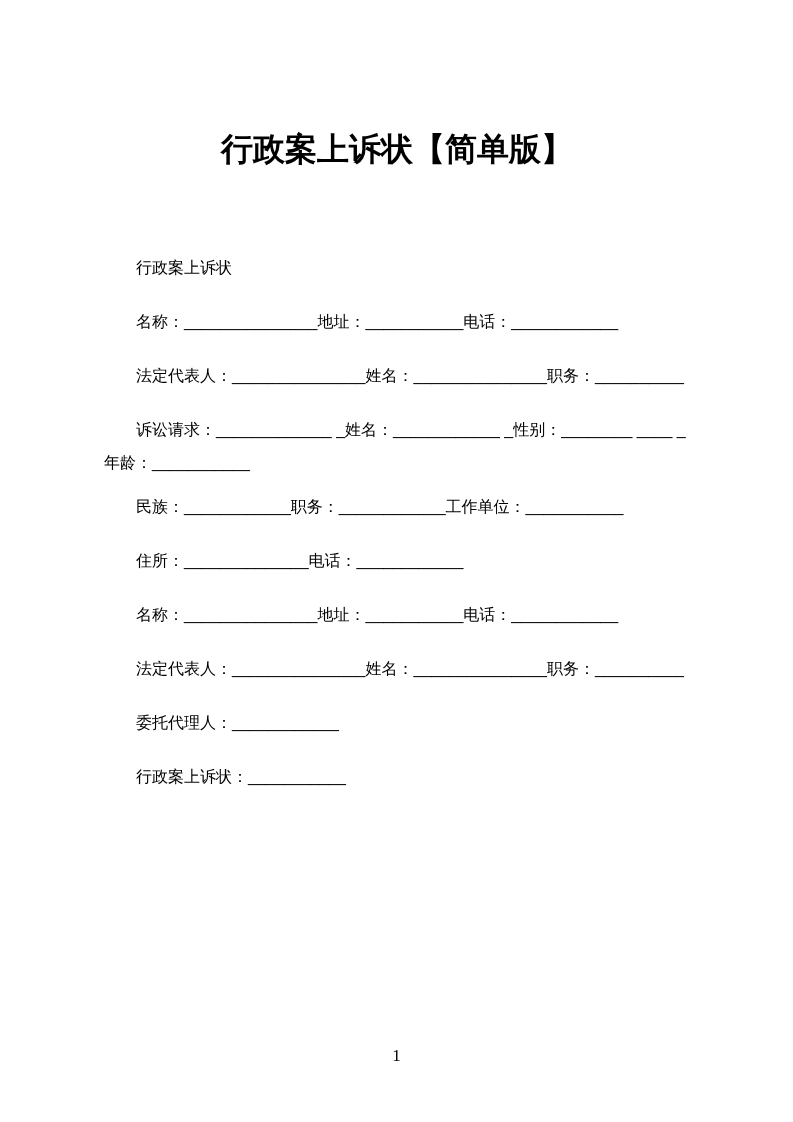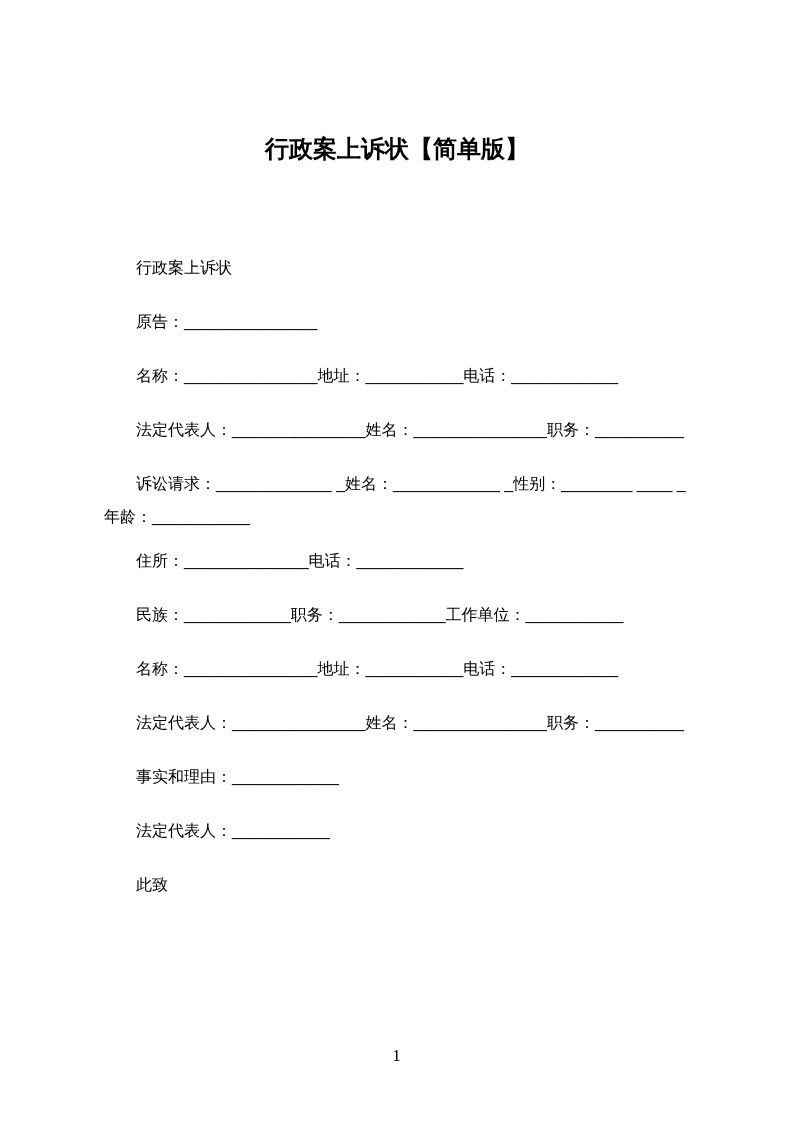--- a/index.html
+++ b/index.html
@@ -24,7 +24,7 @@
   }
   .doc-title {
     margin: 131px 0 0 0;
-    font-size: 24px;
+    font-size: 32px;
     line-height: 36px;
     font-weight: 700;
     text-align: center;

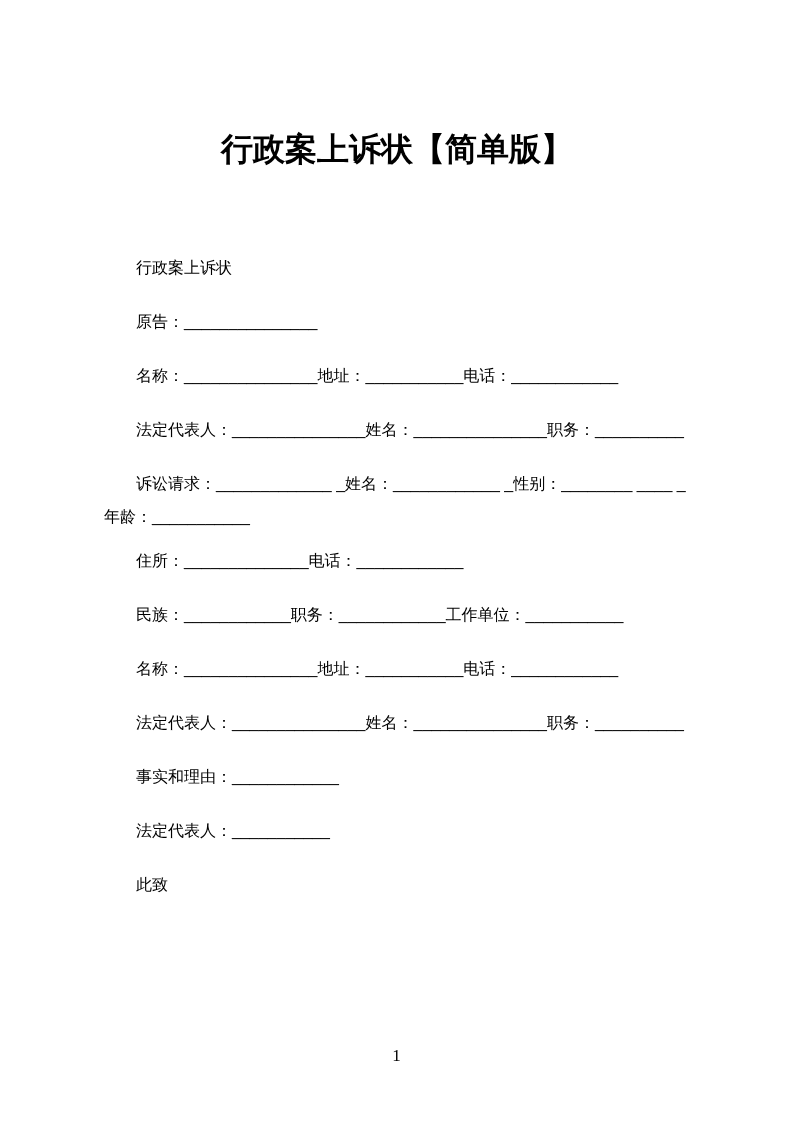--- a/index.html
+++ b/index.html
@@ -66,7 +66,6 @@
 
     <p>行政案上诉状</p>
 
-    <p>原告：_______________</p>
 
     <p>名称：_______________地址：___________电话：____________</p>
 

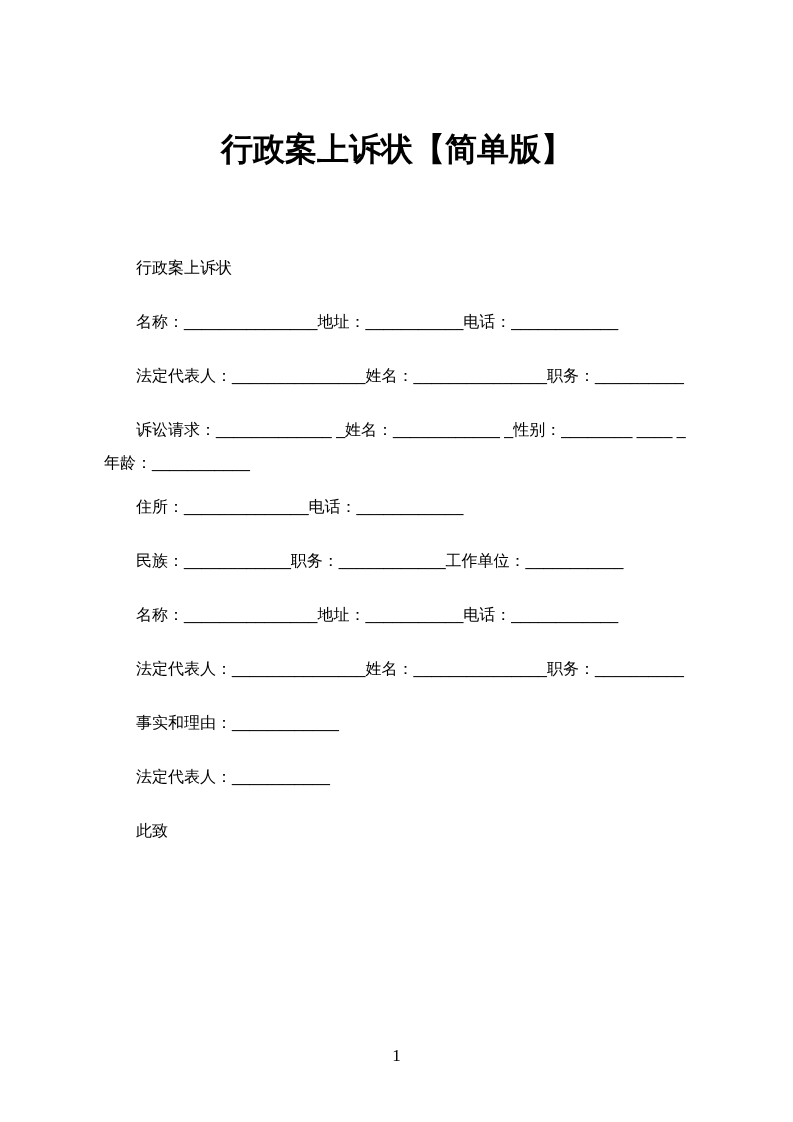--- a/index.html
+++ b/index.html
@@ -73,9 +73,9 @@
 
     <p class="wrapline"><span>诉讼请求：_____________ _姓名：____________ _性别：________ ____ _</span><br><span>年龄：___________</span></p>
 
+    <p>民族：____________职务：____________工作单位：___________</p>
+
     <p>住所：______________电话：____________</p>
-
-    <p>民族：____________职务：____________工作单位：___________</p>
 
 
     <p>名称：_______________地址：___________电话：____________</p>

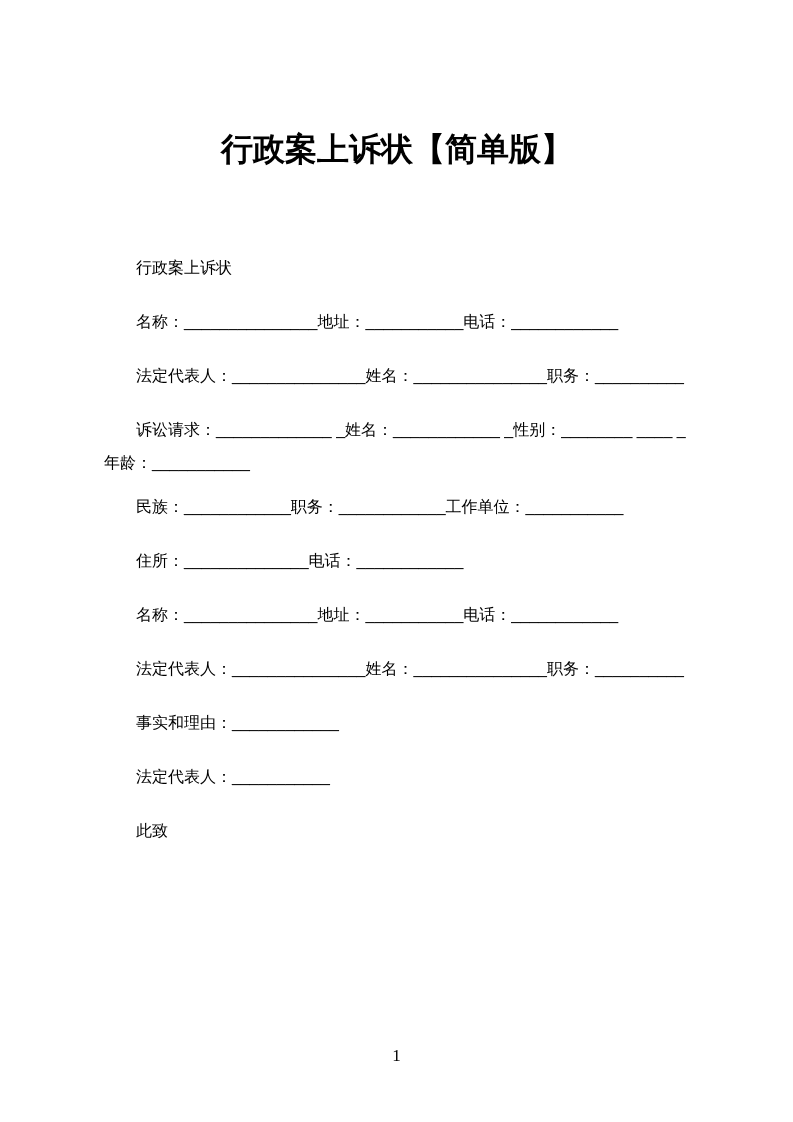--- a/index.html
+++ b/index.html
@@ -82,7 +82,7 @@
 
     <p>法定代表人：_______________姓名：_______________职务：__________</p>
 
-    <p>事实和理由：____________</p>
+    <p>委托代理人：____________</p>
 
     <p>法定代表人：___________</p>
 

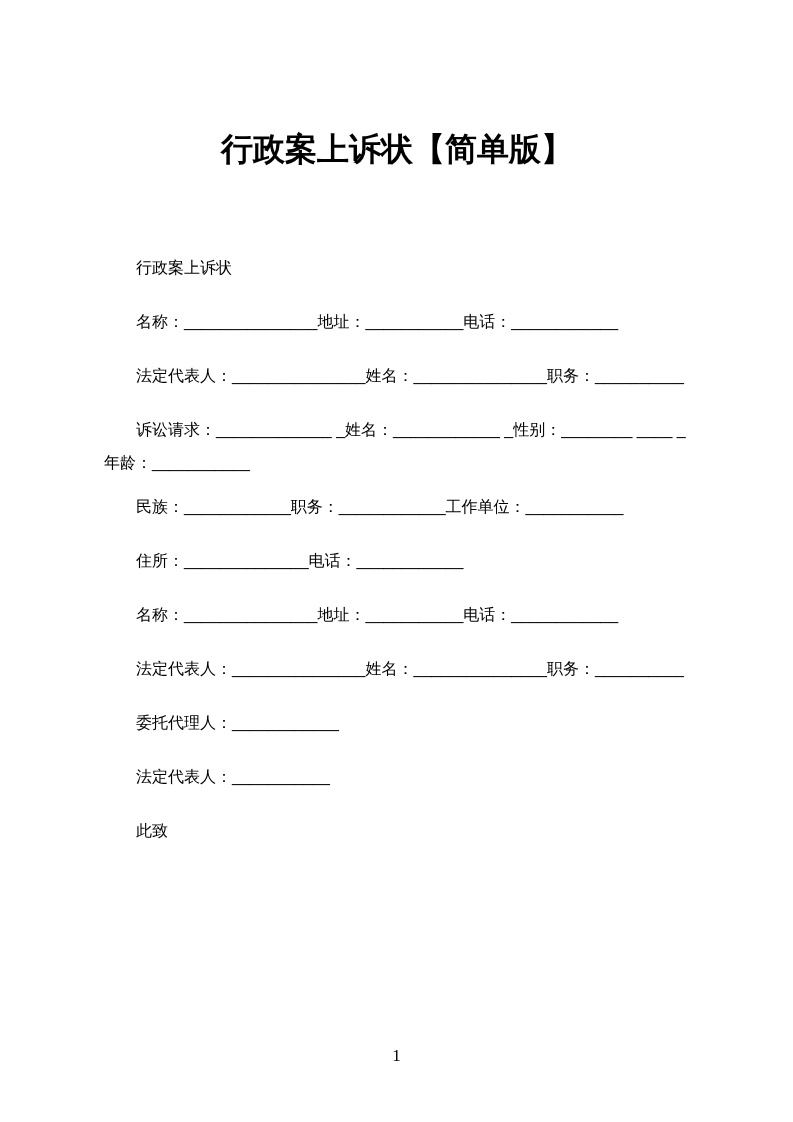--- a/index.html
+++ b/index.html
@@ -84,7 +84,7 @@
 
     <p>委托代理人：____________</p>
 
-    <p>法定代表人：___________</p>
+    <p>行政案上诉状：___________</p>
 
     <p>此致</p>
 

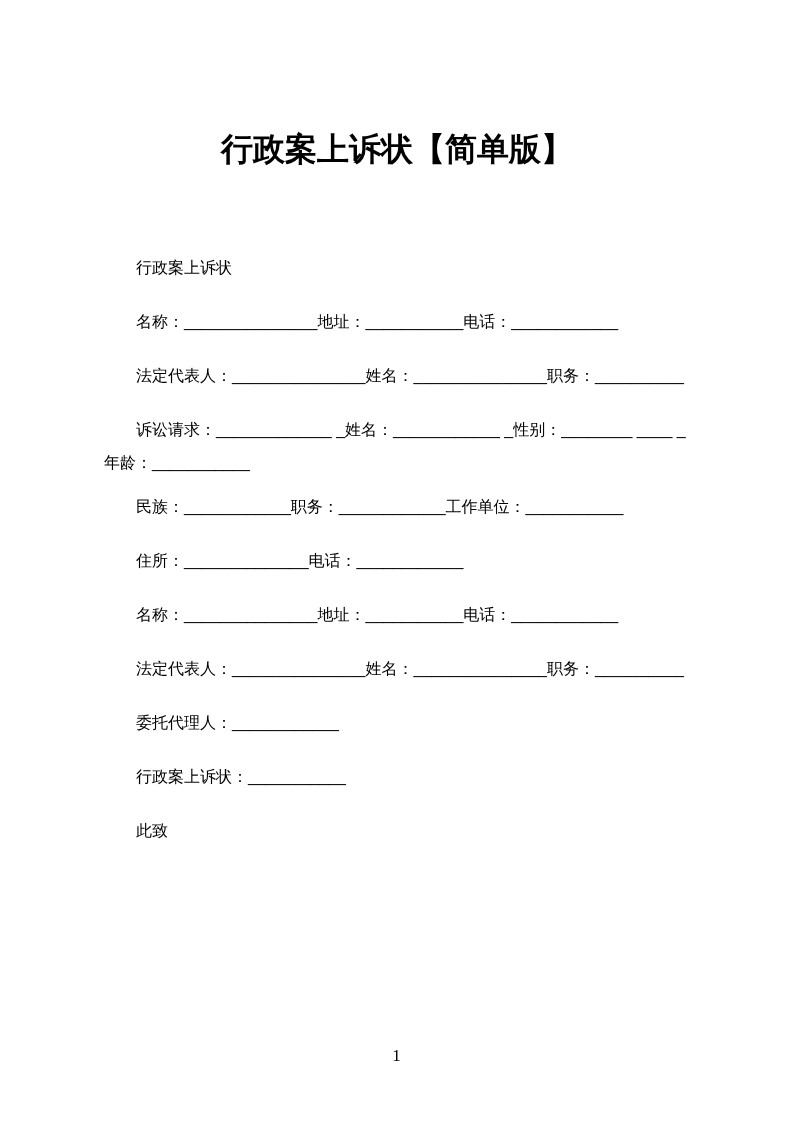--- a/index.html
+++ b/index.html
@@ -86,7 +86,6 @@
 
     <p>行政案上诉状：___________</p>
 
-    <p>此致</p>
 
   </div>
 

